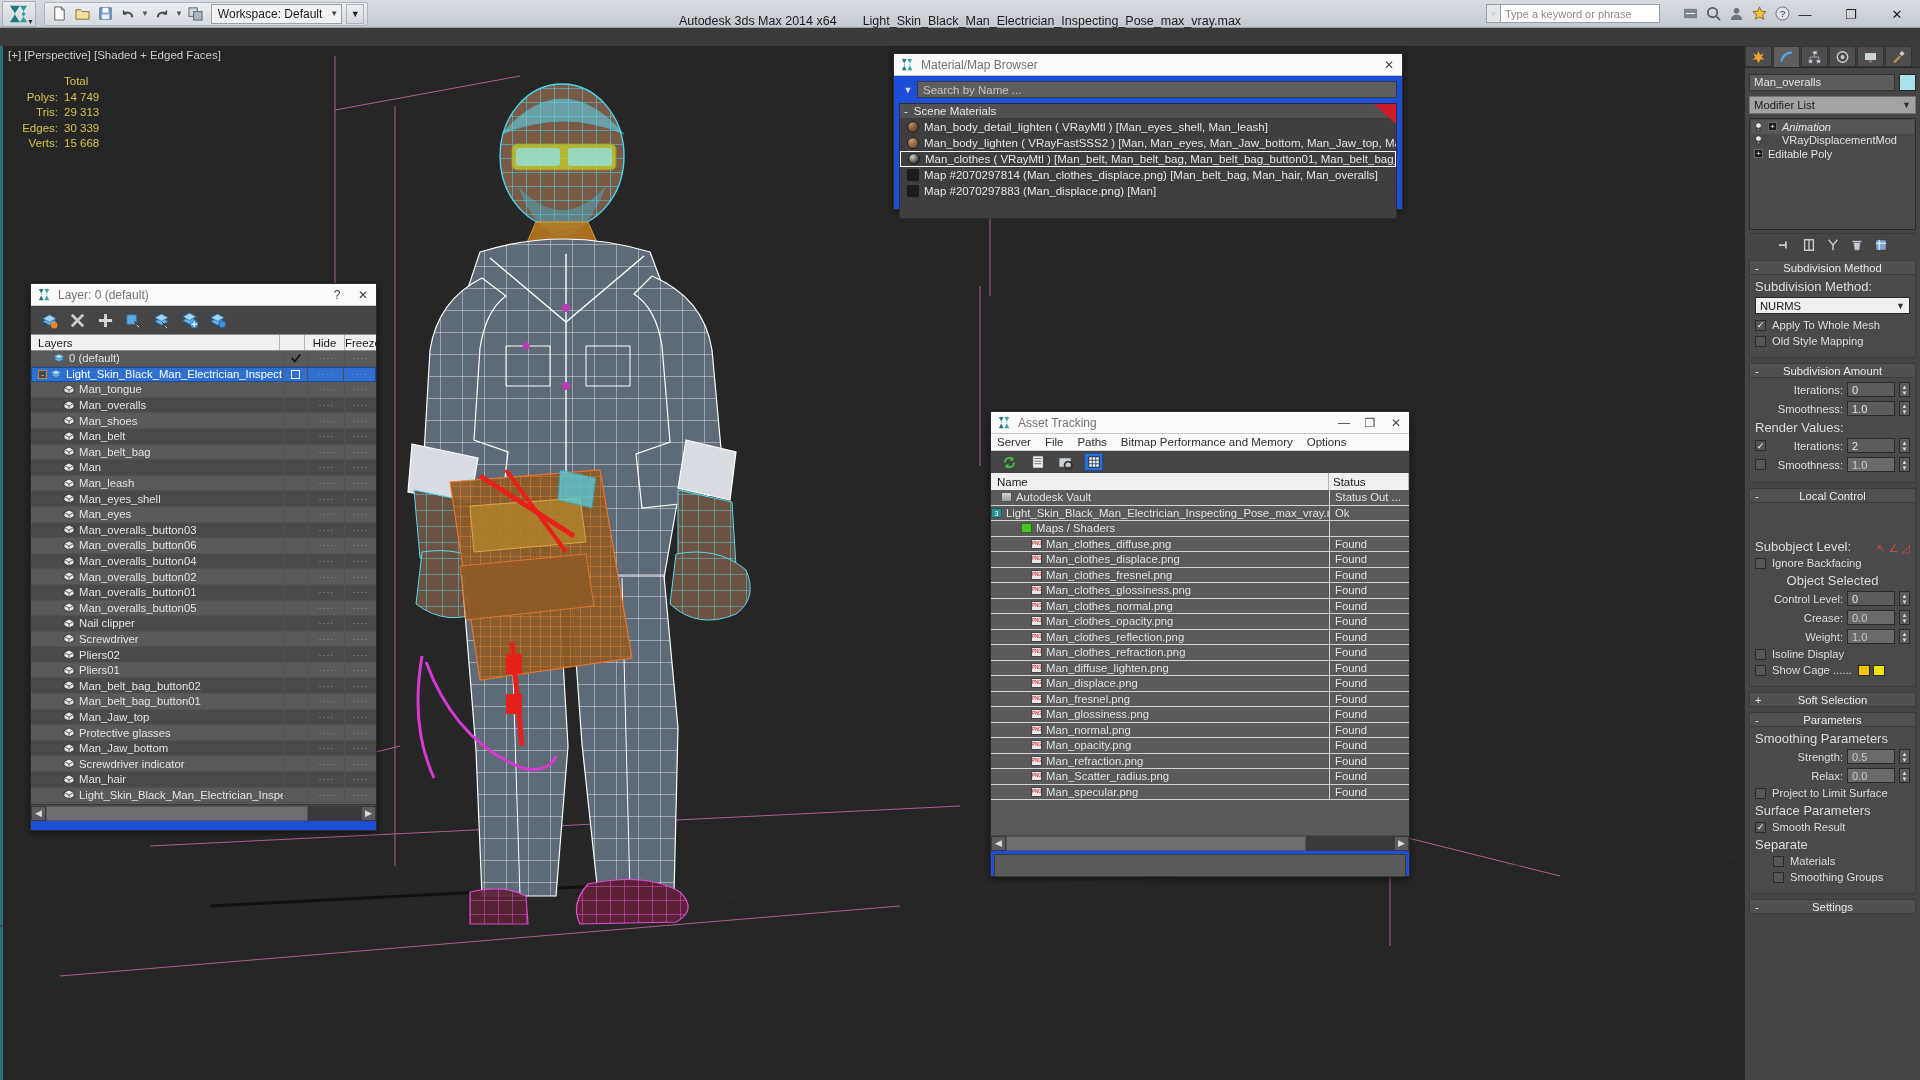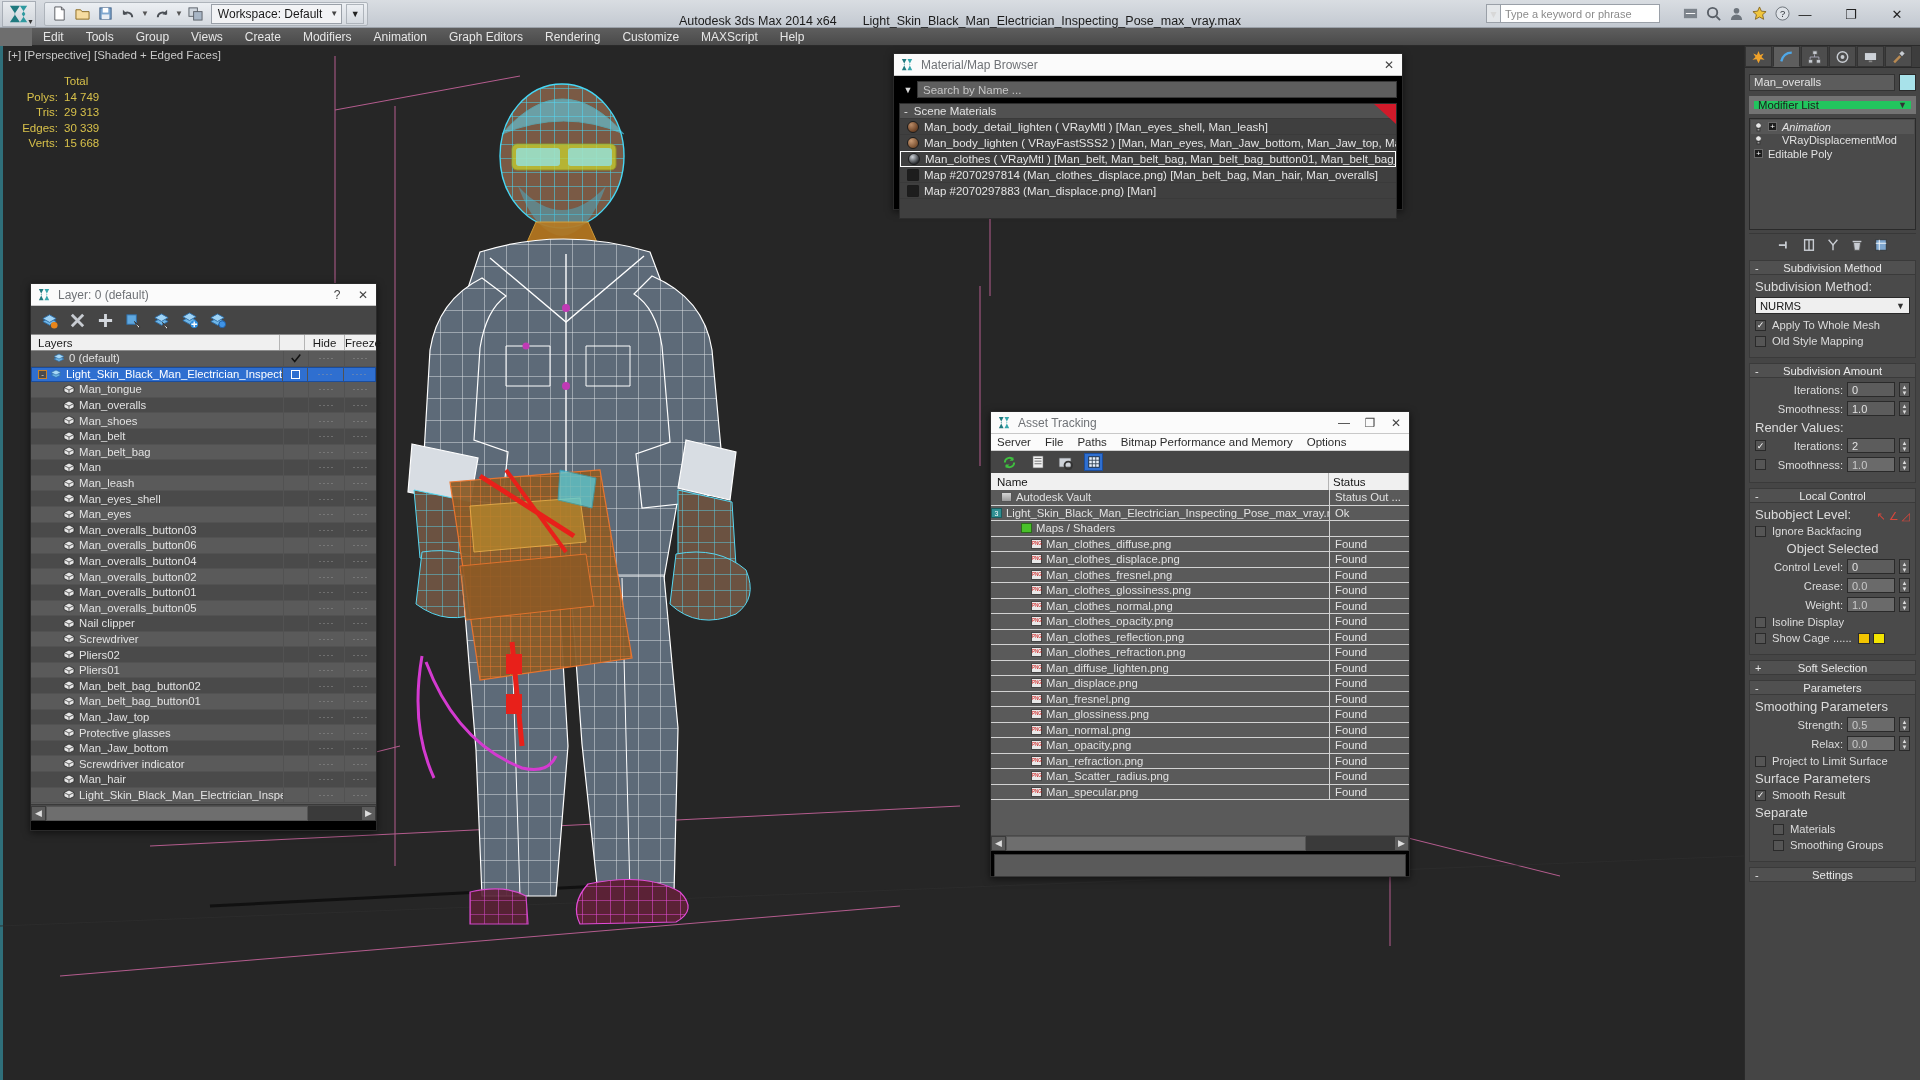--- a/index.html
+++ b/index.html
@@ -305,21 +305,6 @@
     </div>
   </div>
 
-  <div class="menubar">
-    <div class="appbtn"></div>
-    <div class="mi">Edit</div>
-    <div class="mi">Tools</div>
-    <div class="mi">Group</div>
-    <div class="mi">Views</div>
-    <div class="mi">Create</div>
-    <div class="mi">Modifiers</div>
-    <div class="mi">Animation</div>
-    <div class="mi">Graph Editors</div>
-    <div class="mi">Rendering</div>
-    <div class="mi">Customize</div>
-    <div class="mi">MAXScript</div>
-    <div class="mi">Help</div>
-  </div>
 
   <div class="viewport">
     <div class="vp-border-l"></div>

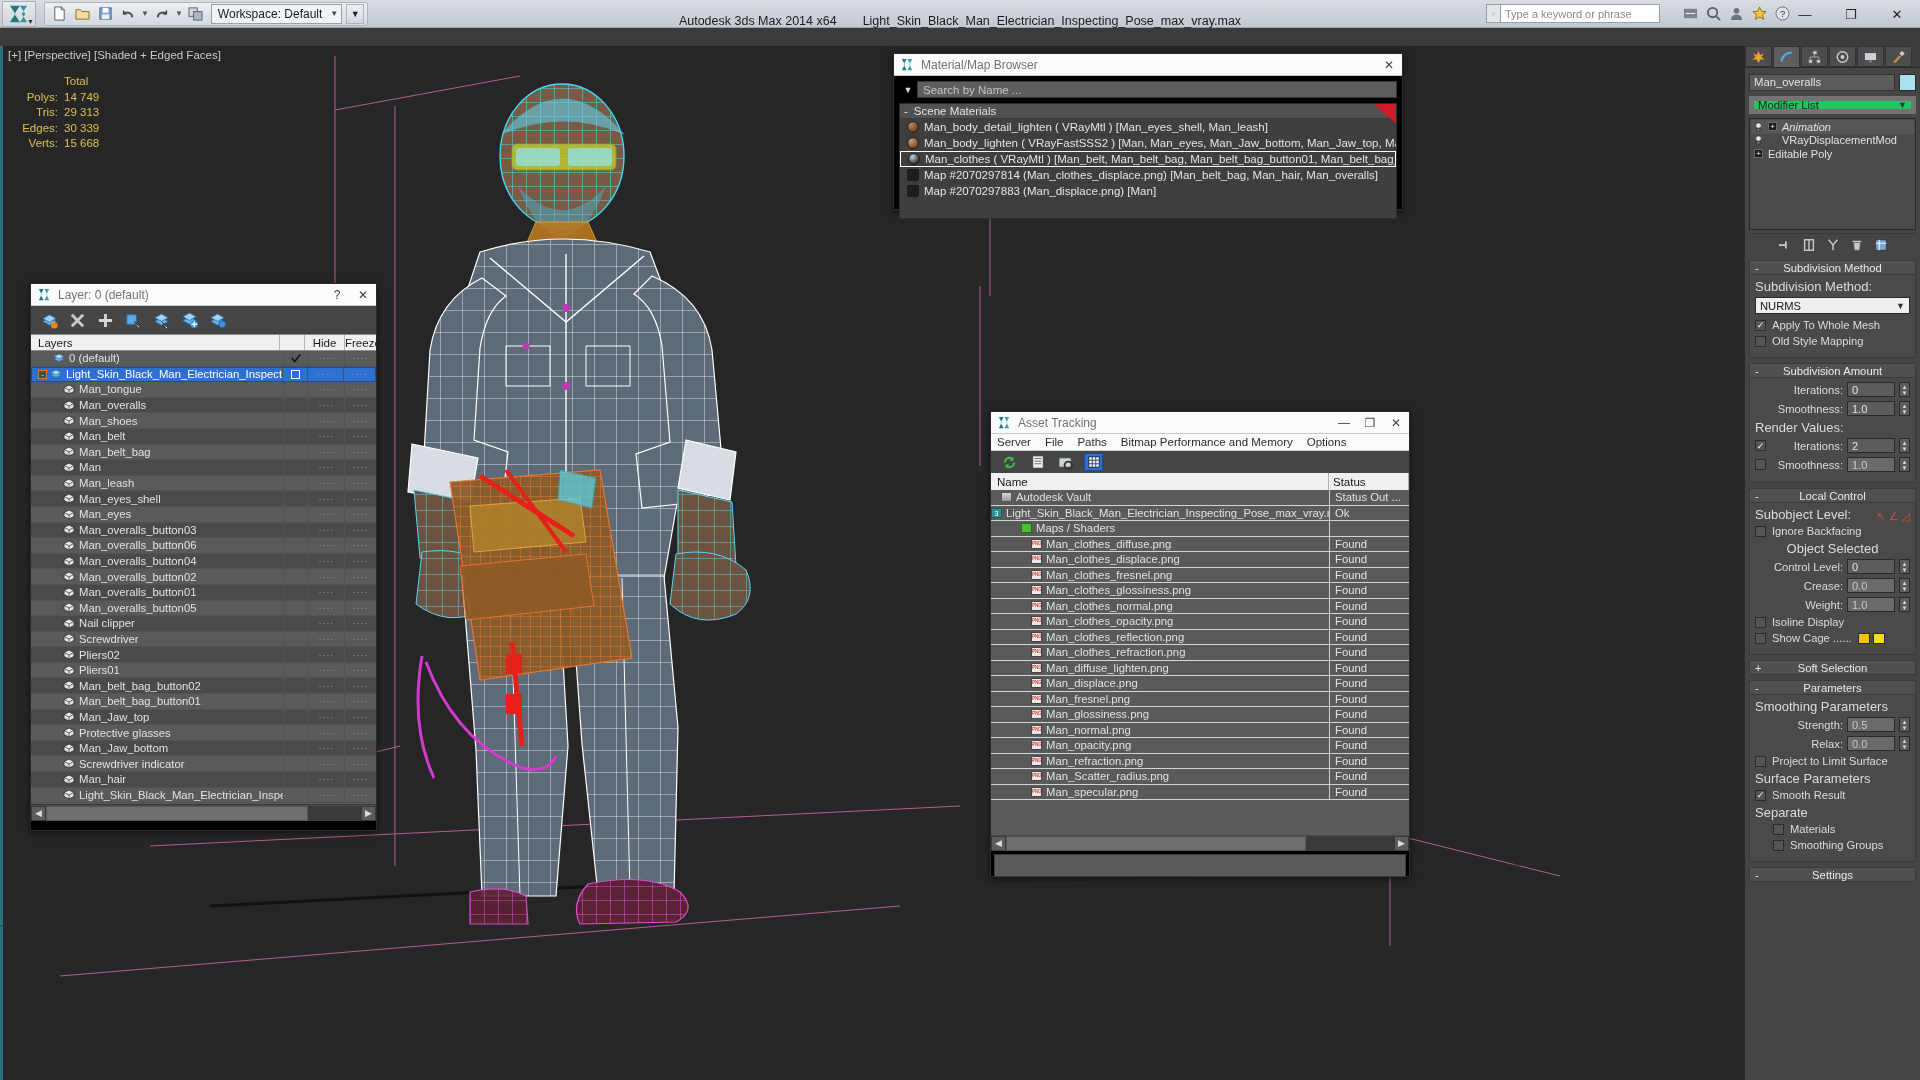--- a/index.html
+++ b/index.html
@@ -92,7 +92,7 @@
   .figure{position:absolute;left:330px;top:0px;width:720px;height:880px;}
 
   
-  .win{position:absolute;background:#000000;border:1px solid #2a2a2a;box-shadow:0 2px 7px rgba(0,0,0,.55);}
+  .win{position:absolute;background:#1d4ed8;border:1px solid #2a2a2a;box-shadow:0 2px 7px rgba(0,0,0,.55);}
   .win-tb{height:22px;background:#fbfbfb;display:flex;align-items:center;padding-left:6px;border-bottom:1px solid #c8c8c8;}
   .win-tb .ico{width:15px;height:15px;margin-right:6px;}
   .win-tt{font-size:12px;color:#6f7276;flex:1;}

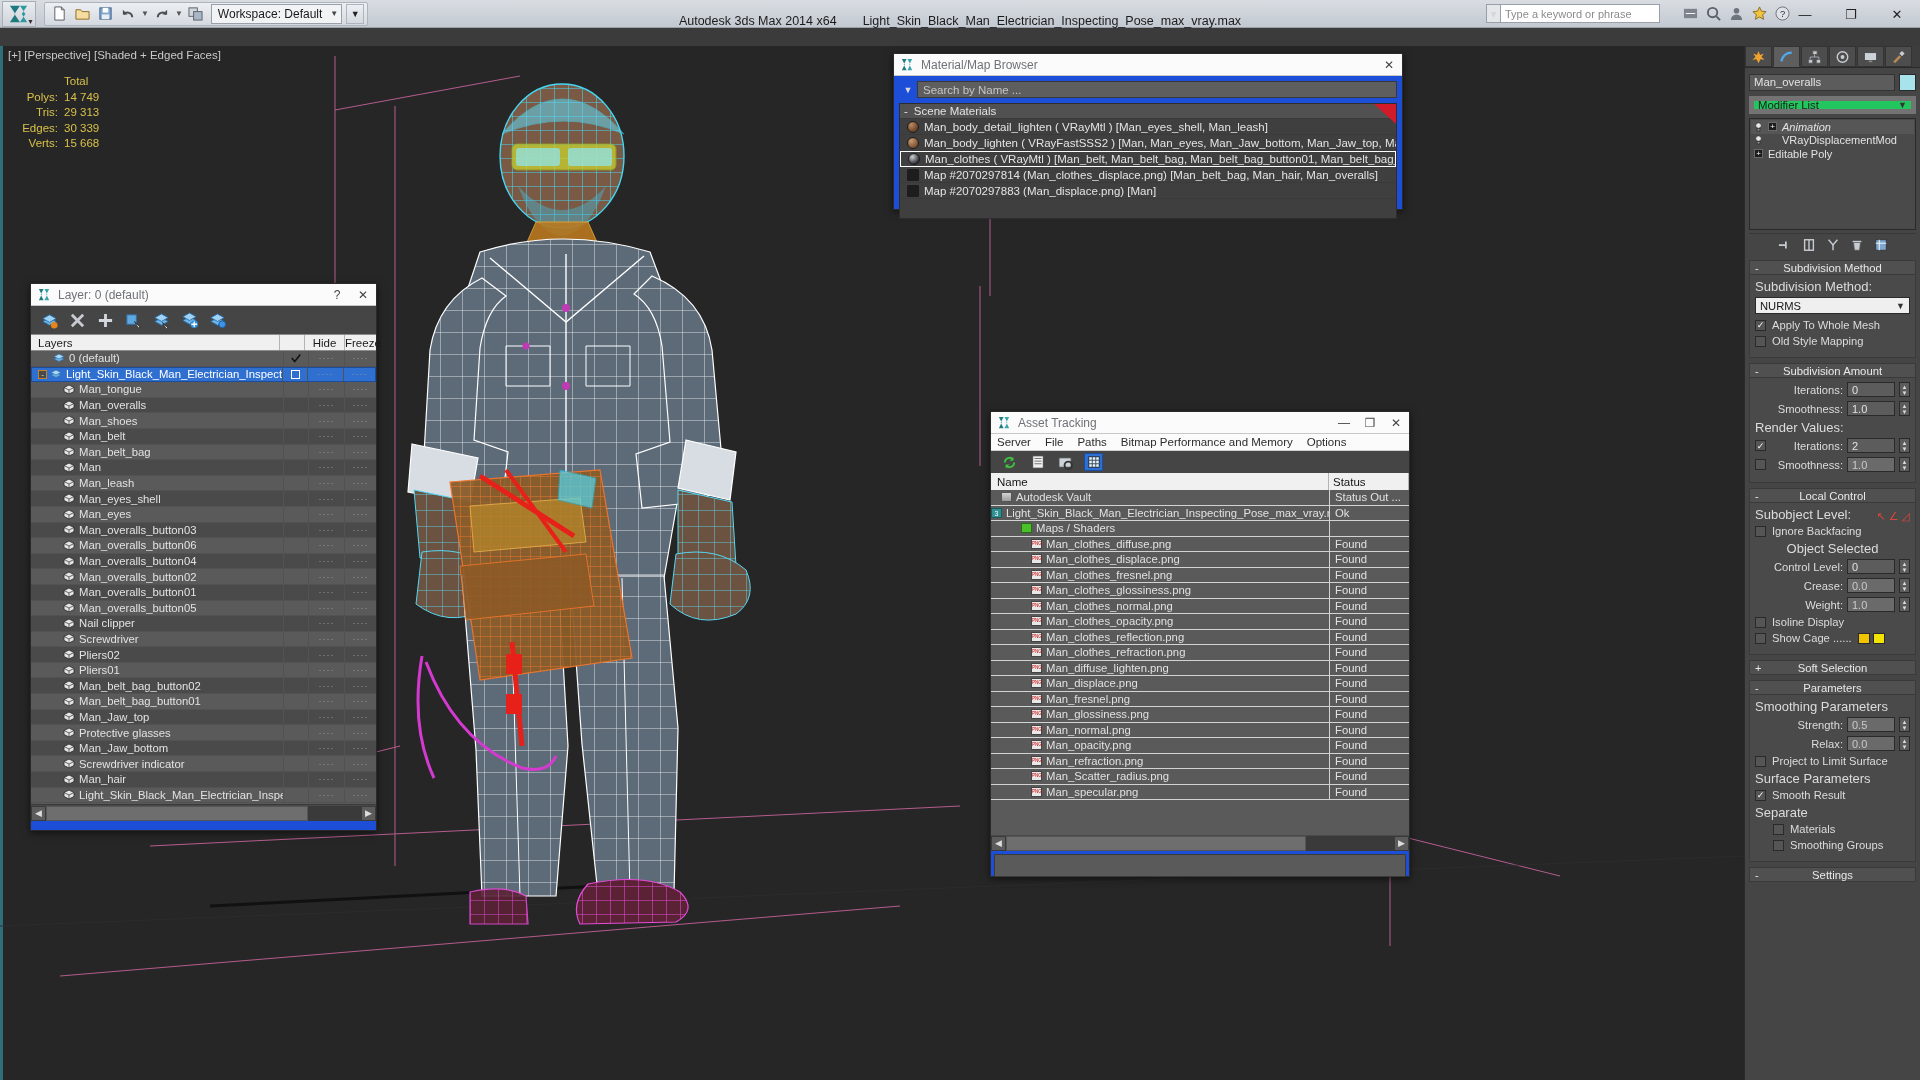--- a/index.html
+++ b/index.html
@@ -171,7 +171,7 @@
   .namebar{display:flex;align-items:center;height:18px;margin:5px 4px 0 4px;gap:4px;}
   .namefield{flex:1;height:17px;background:#5c5c5c;border:1px solid #333;display:flex;align-items:center;padding-left:4px;font-size:11.3px;color:#e2e2e2;}
   .colorchip{width:17px;height:17px;background:#a8e2ea;border:1px solid #2a2a2a;}
-  .modlist{height:18px;margin:5px 4px 0 4px;background:#22c55e;border:5px solid #737373;display:flex;align-items:center;padding-left:4px;font-size:11.3px;color:#1c1c1c;justify-content:space-between;}
+  .modlist{height:18px;margin:5px 4px 0 4px;background:#a3a3a3;border:1px solid #737373;display:flex;align-items:center;padding-left:4px;font-size:11.3px;color:#1c1c1c;justify-content:space-between;}
   .modlist .cv{font-size:9px;color:#333;margin-right:4px;}
   .modstack{margin:4px 4px 0 4px;height:112px;background:#4a4a4a;border:1px solid #2a2a2a;padding:1px;}
   .mrow{height:13.5px;display:flex;align-items:center;font-size:11px;color:#e2e2e2;padding-left:3px;}

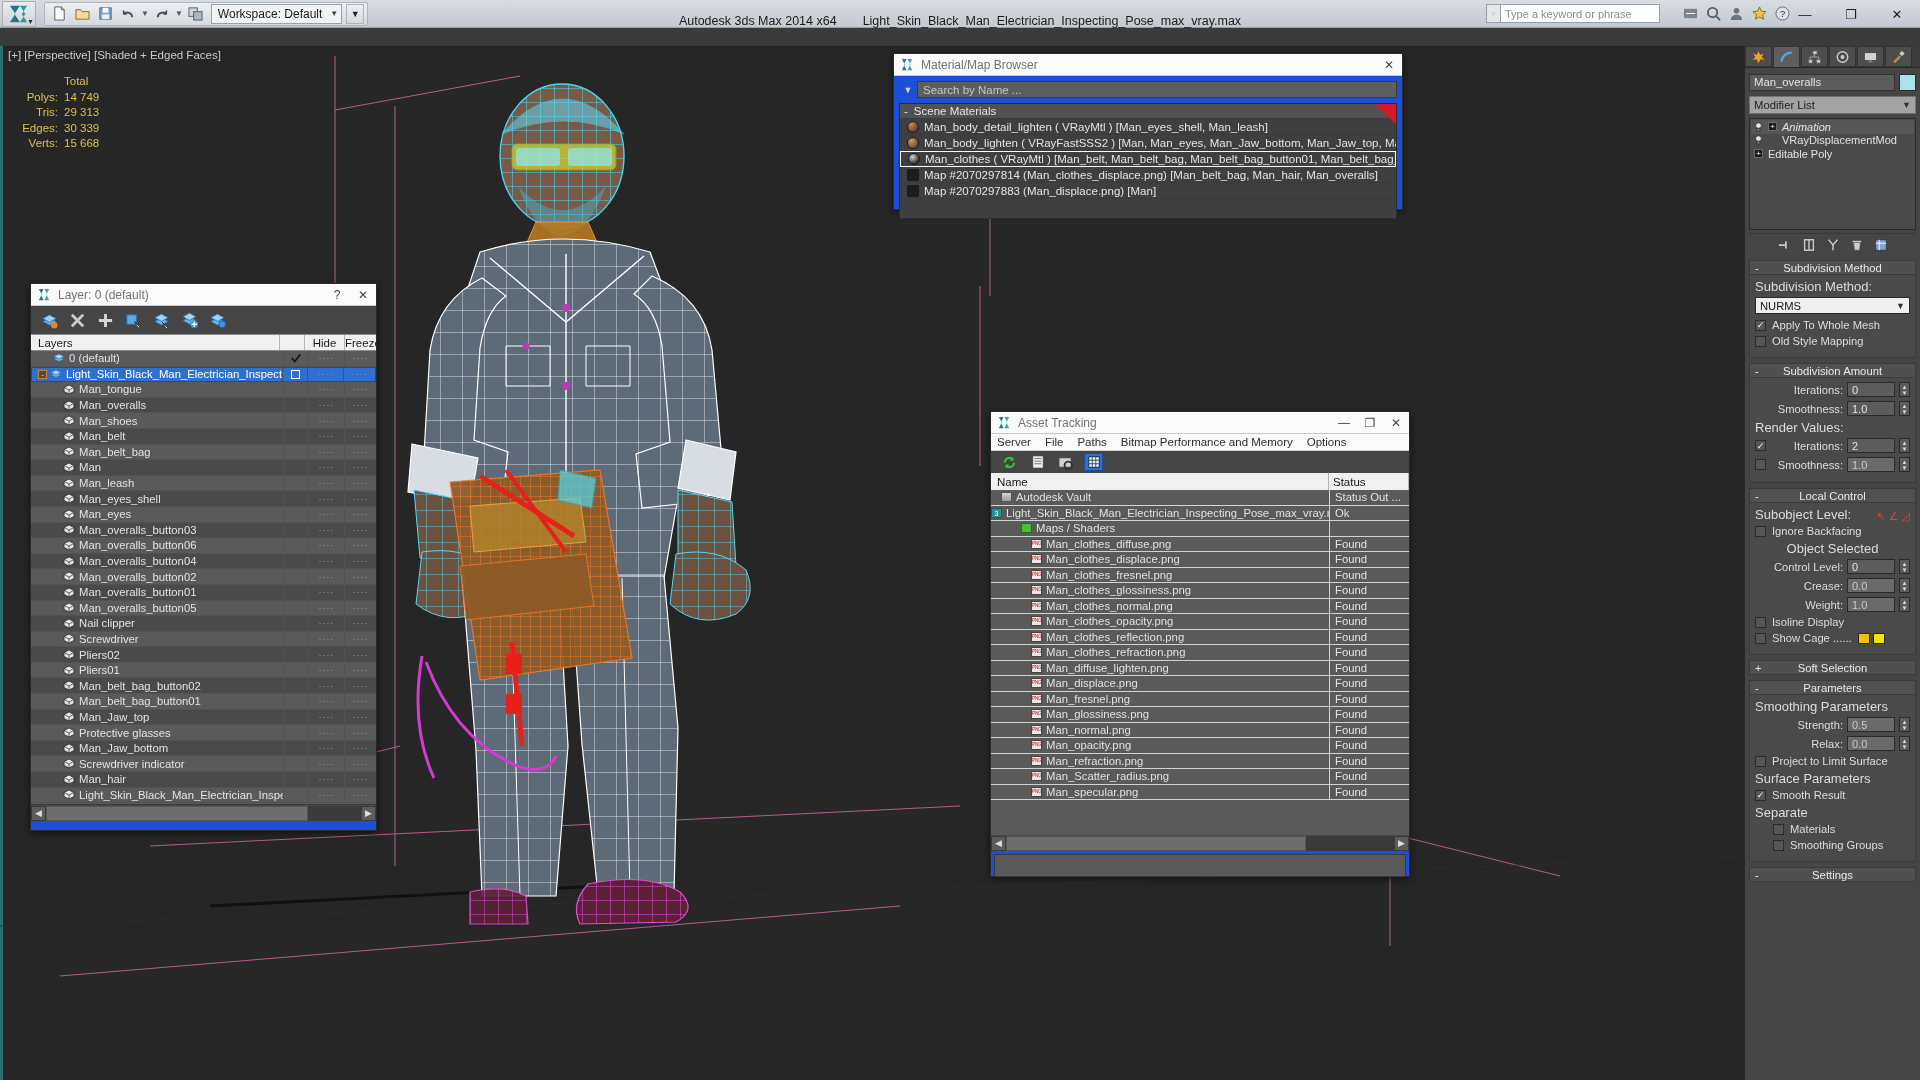--- a/index.html
+++ b/index.html
@@ -195,7 +195,7 @@
   .spinbox{width:48px;height:15px;background:#5c5c5c;border:1px solid #2a2a2a;display:flex;align-items:center;padding-left:4px;font-size:11px;color:#e2e2e2;}
   .spinbox.lt{background:#6a6a6a;color:#c9c9c9;}
   .spin{width:11px;height:15px;background:#5c5c5c;border:1px solid #2a2a2a;display:flex;flex-direction:column;align-items:center;justify-content:center;font-size:6px;line-height:6px;color:#ddd;flex:0 0 auto;}
-  .subobj{display:flex;align-items:center;gap:4px;justify-content:space-between;}
+  .subobj{display:flex;align-items:center;gap:4px;justify-content:space-between;margin-top:32px;}
   .arrowset{display:flex;gap:3px;}
   .arrowset i{font-style:normal;color:#d8473c;font-size:11px;}
   .colorpips{display:flex;gap:3px;}

